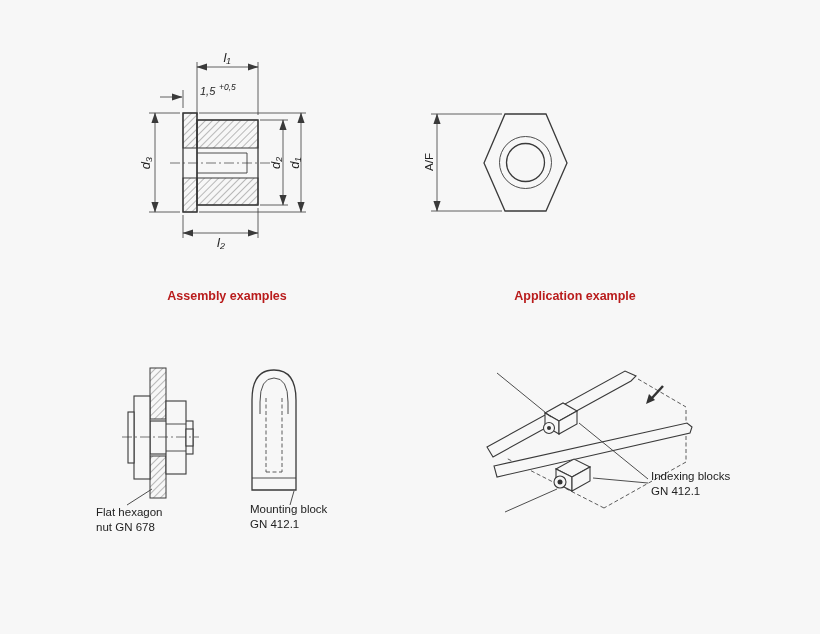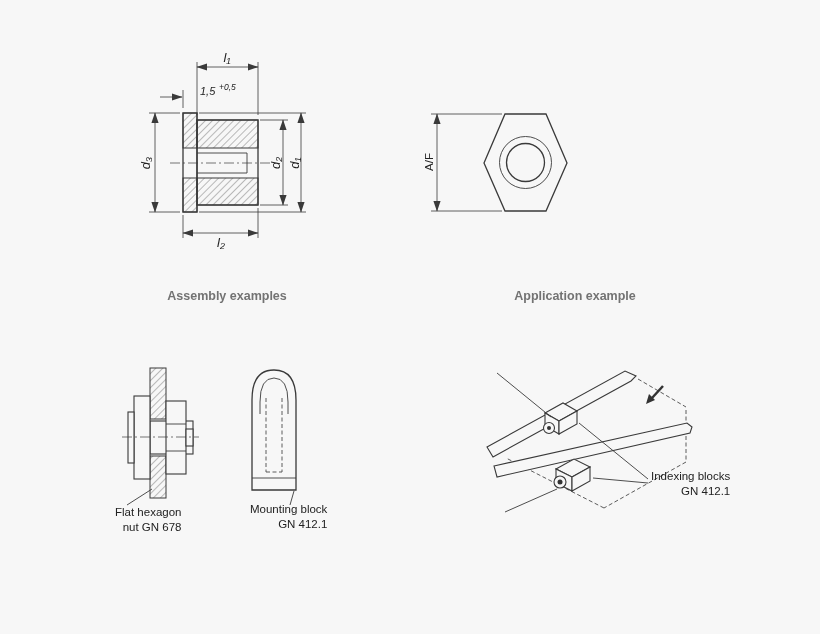--- a/index.html
+++ b/index.html
@@ -4,7 +4,7 @@
 <style>
   html,body{margin:0;padding:0;background:#f7f7f7;}
   .page{position:relative;width:820px;height:634px;background:#f7f7f7;overflow:hidden;
-        font-family:"Liberation Sans",sans-serif;text-align:right;}
+        font-family:"Liberation Sans",sans-serif;}
   svg.art{position:absolute;left:0;top:0;}
 
   

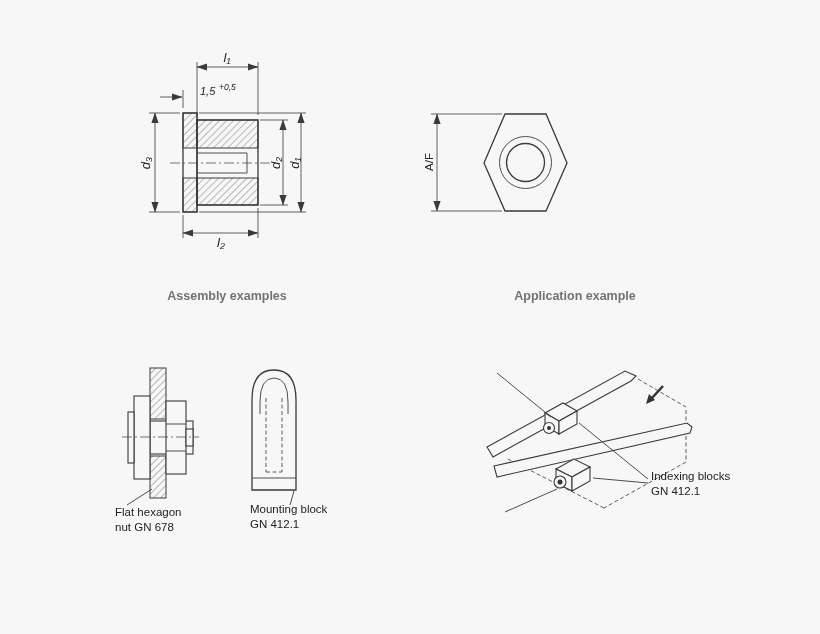--- a/index.html
+++ b/index.html
@@ -24,7 +24,7 @@
   text.dimu{font:11.5px "Liberation Sans",sans-serif;fill:#222;}
 
   .h{position:absolute;transform:translateX(-50%);font:bold 12.5px "Liberation Sans",sans-serif;
-     color:#737373;white-space:nowrap;}
+     color:#b91c1c;white-space:nowrap;}
   .lbl{position:absolute;font:11.5px "Liberation Sans",sans-serif;color:#222;line-height:15px;
        white-space:nowrap;}
   .lbl span{display:block;}

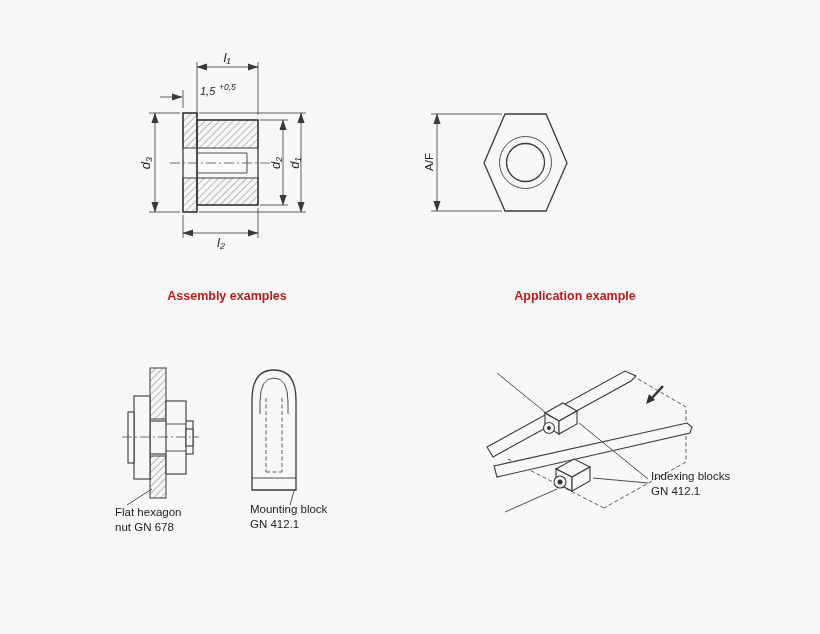--- a/index.html
+++ b/index.html
@@ -162,7 +162,7 @@
   <div class="h" style="left:227px;top:289px">Assembly examples</div>
   <div class="h" style="left:575px;top:289px">Application example</div>
 
-  <div class="lbl" style="left:115px;top:505px">
+  <div class="lbl" style="left:96px;top:505px">
     <span>Flat hexagon</span>
     <span>nut GN 678</span>
   </div>

